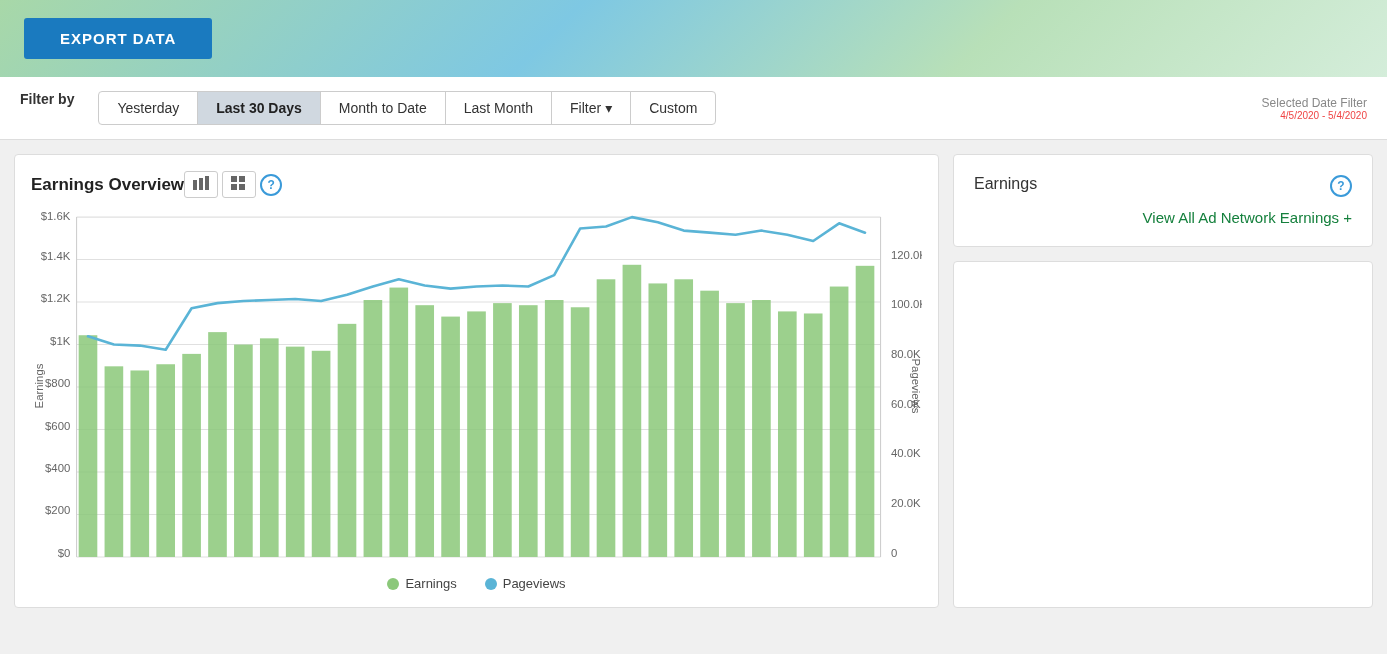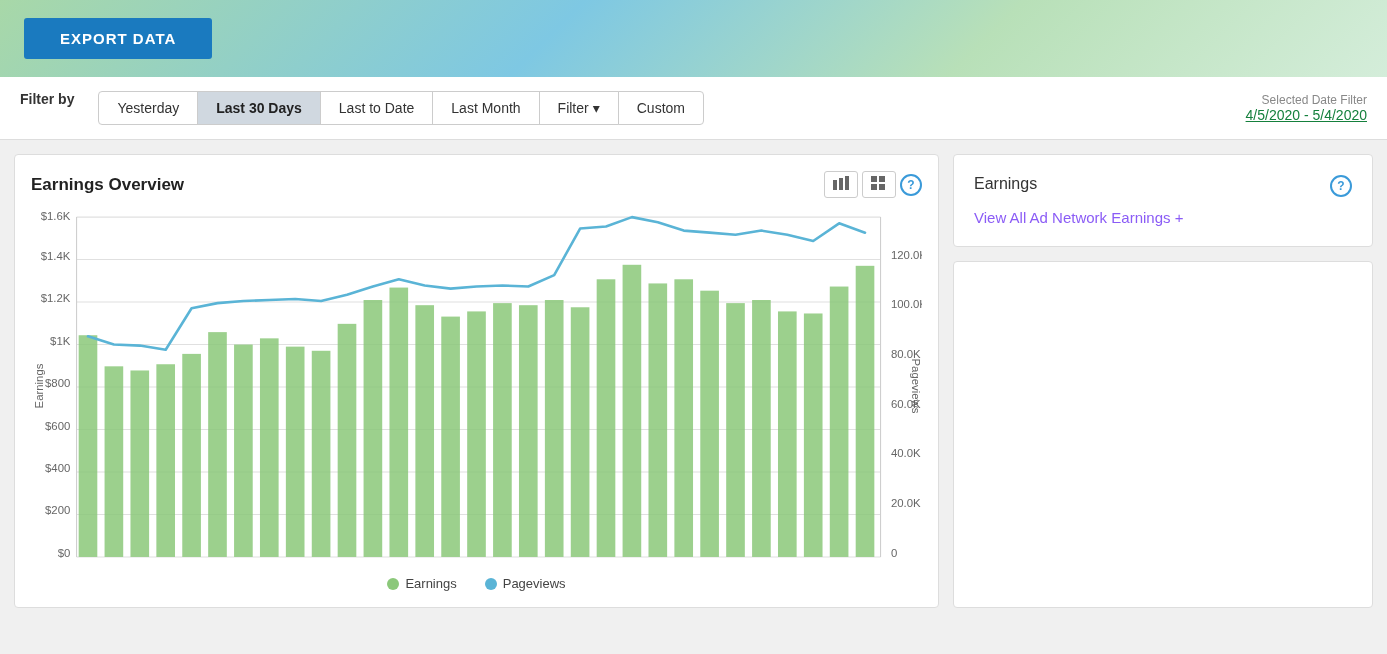--- a/index.html
+++ b/index.html
@@ -190,7 +190,7 @@
     <div class="filter-buttons">
       <button class="filter-btn">Yesterday</button>
       <button class="filter-btn active">Last 30 Days</button>
-      <button class="filter-btn">Last to Date</button>
+      <button class="filter-btn">Month to Date</button>
       <button class="filter-btn">Last Month</button>
       <button class="filter-btn dropdown">
         <span>Filter</span>

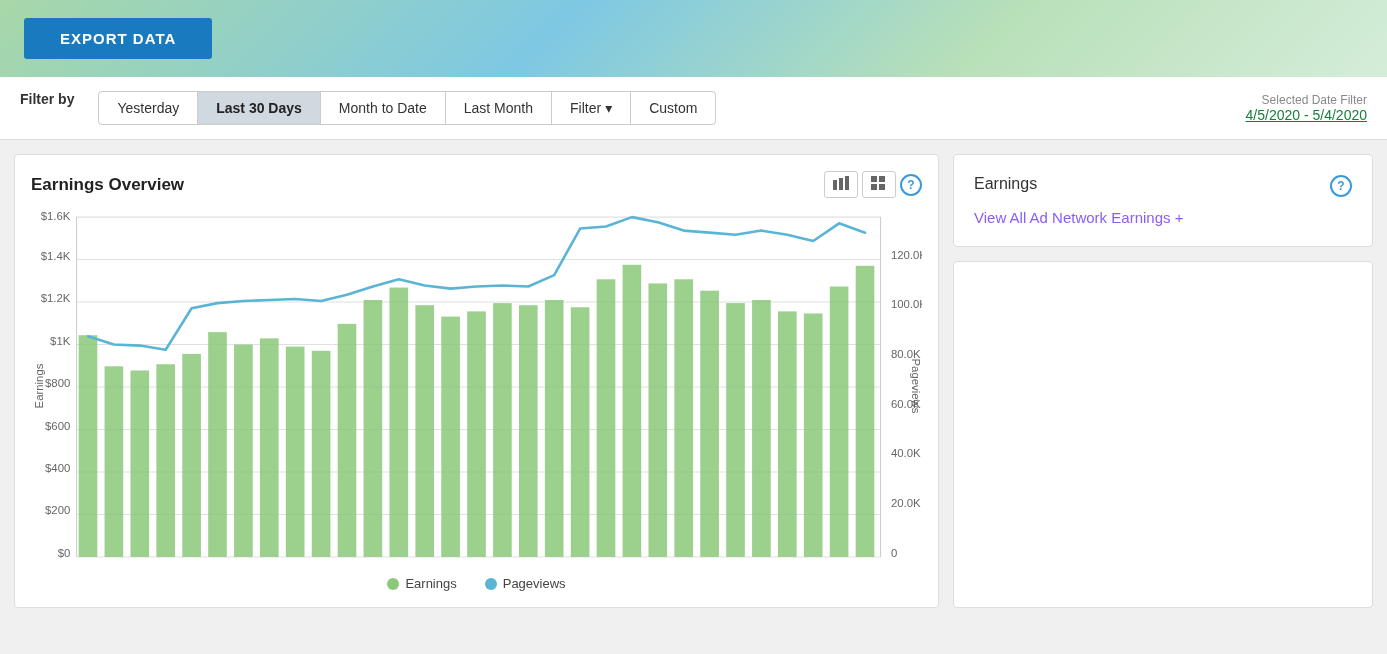--- a/index.html
+++ b/index.html
@@ -61,7 +61,7 @@
     .filter-btn.dropdown { display: flex; align-items: center; gap: 4px; }
     .filter-right { text-align: right; }
     .date-range-label { font-size: 12px; color: #888; }
-    .date-range-value { font-size: 14px; color: #15803d; font-weight: 500; text-decoration: underline; }
+    .date-range-value { font-size: 10px; color: #ef4444; font-weight: 500; }
 
     .main-content {
       display: flex;

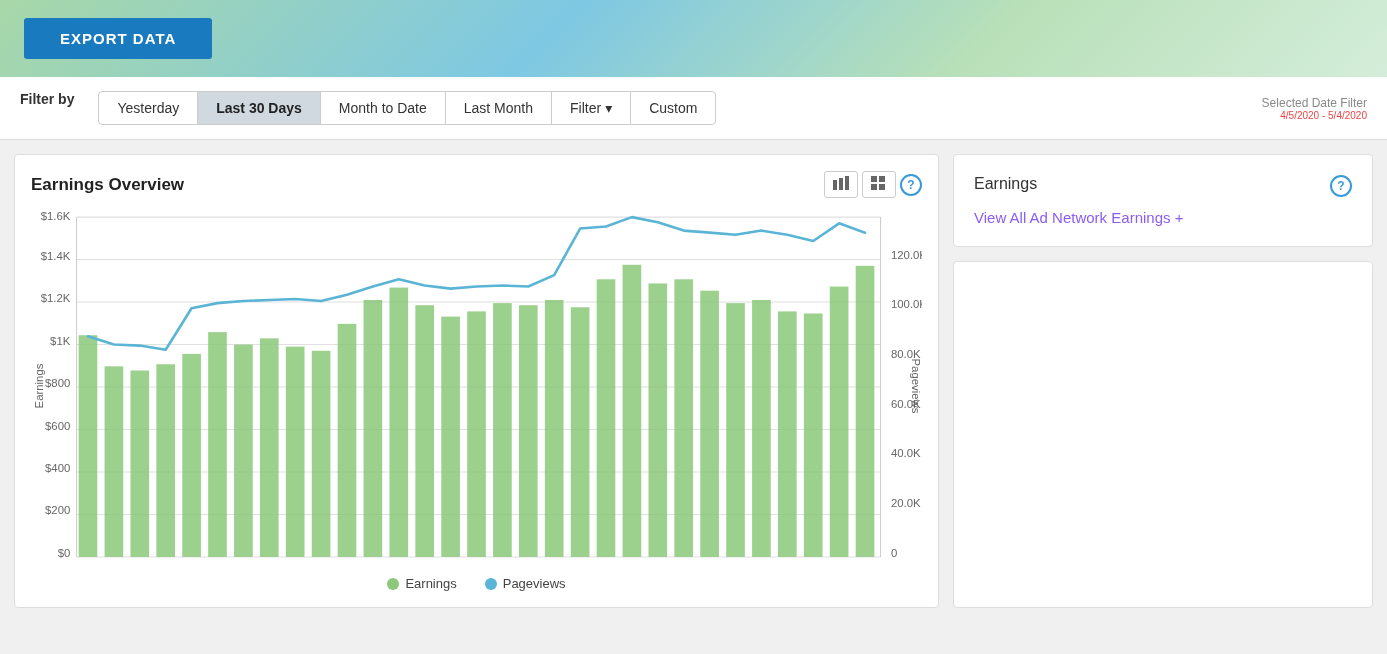--- a/index.html
+++ b/index.html
@@ -80,7 +80,6 @@
     .chart-header {
       display: flex;
       align-items: center;
-      justify-content: space-between;
       margin-bottom: 8px;
     }
     .chart-title {

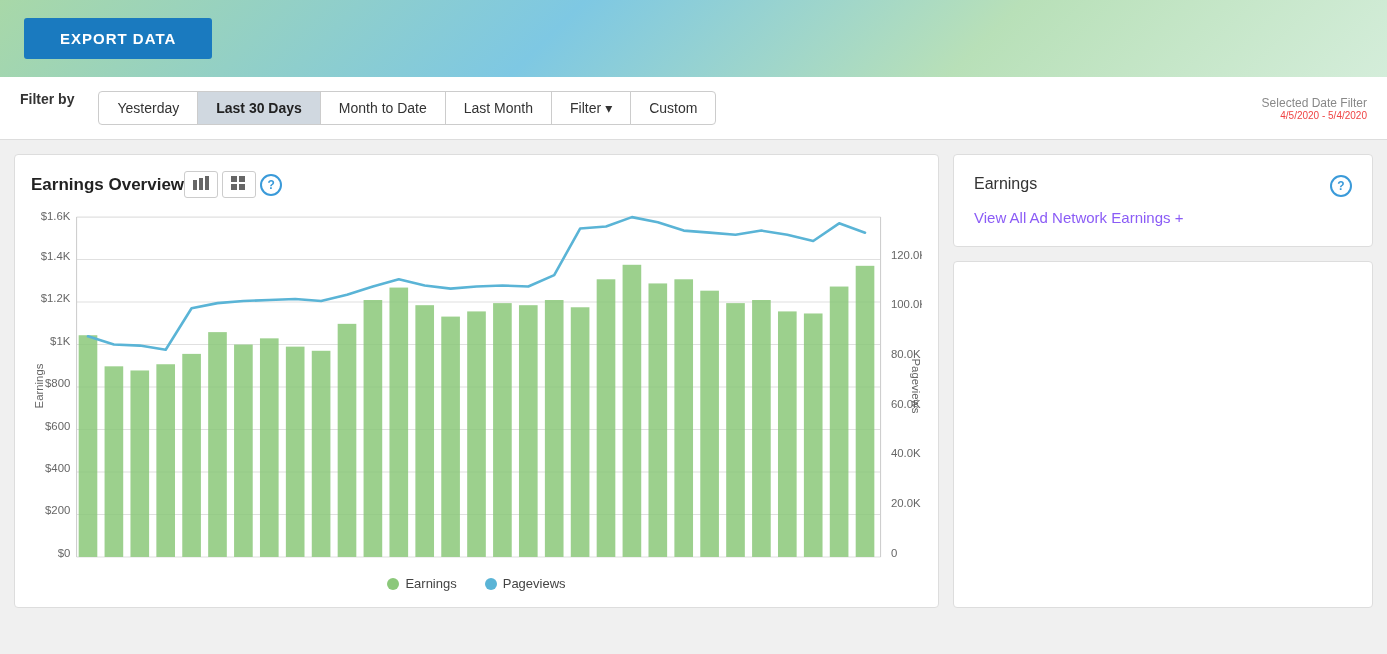--- a/index.html
+++ b/index.html
@@ -164,8 +164,8 @@
     }
     .earnings-link {
       font-size: 15px;
-      color: #8b5cf6;
-      text-align: left;
+      color: #15803d;
+      text-align: right;
       width: 100%;
     }
     .empty-panel {

